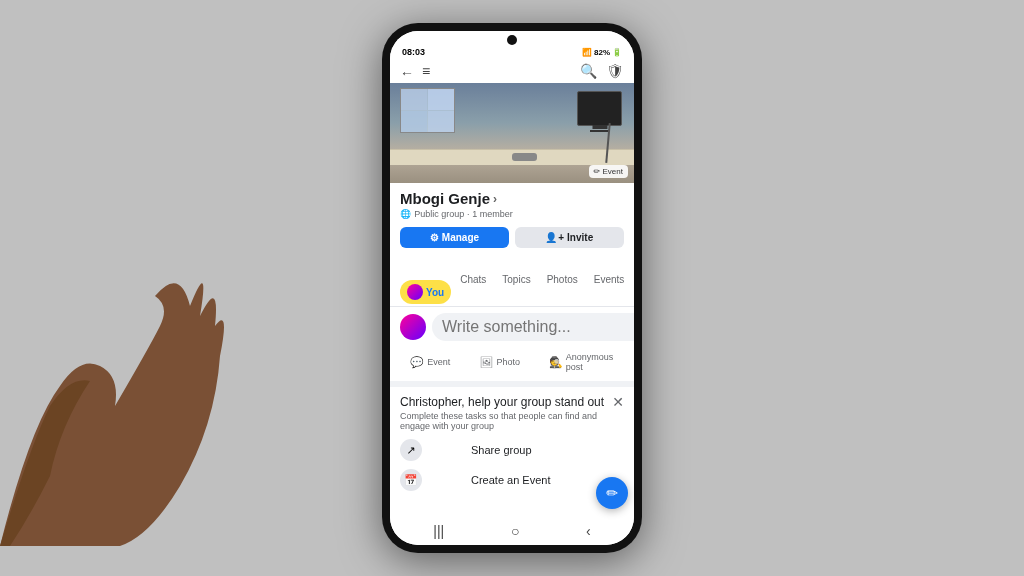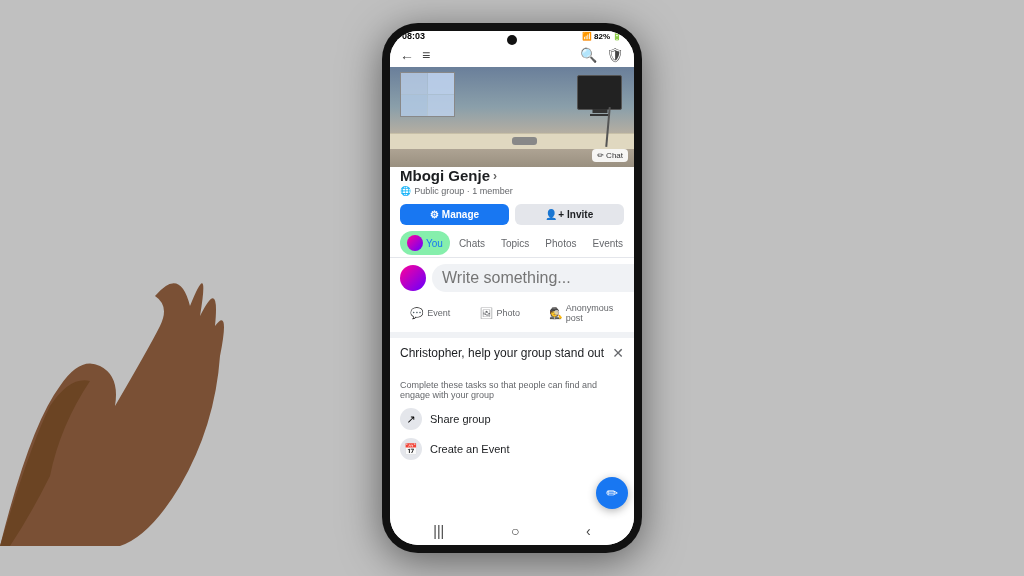--- a/index.html
+++ b/index.html
@@ -40,7 +40,7 @@
       display: flex;
       justify-content: space-between;
       align-items: center;
-      padding: 0 12px 2px;
+      padding: 16px 12px 2px;
       font-size: 9px;
       font-weight: 600;
       flex-shrink: 0;

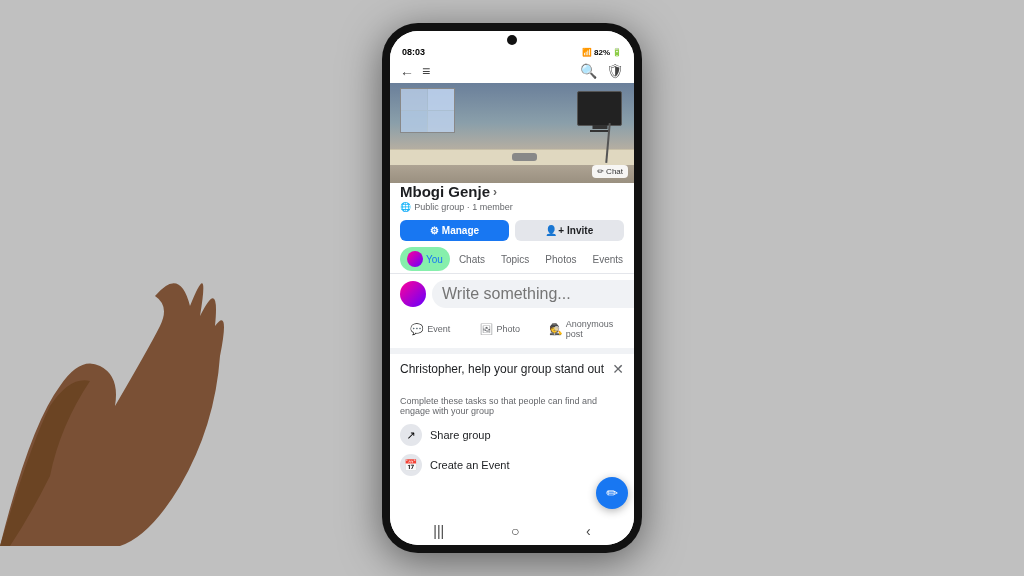--- a/index.html
+++ b/index.html
@@ -385,7 +385,7 @@
           <div style="position:absolute;top:40px;right:25px;width:2px;height:40px;background:#555;transform:rotate(5deg);"></div>
         </div>
         <div class="edit-btn">
-          <span>✏ Chat</span>
+          <span>✏ Event</span>
         </div>
       </div>
 

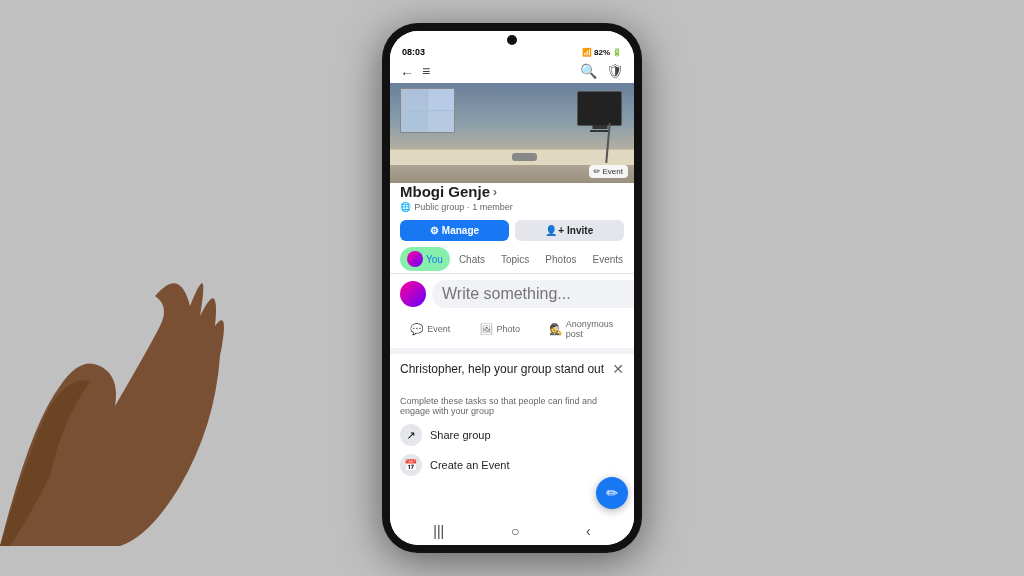--- a/index.html
+++ b/index.html
@@ -104,7 +104,7 @@
 
     
     .group-info {
-      padding: 0 10px 4px;
+      padding: 7px 10px 4px;
       flex-shrink: 0;
     }
     .group-name {

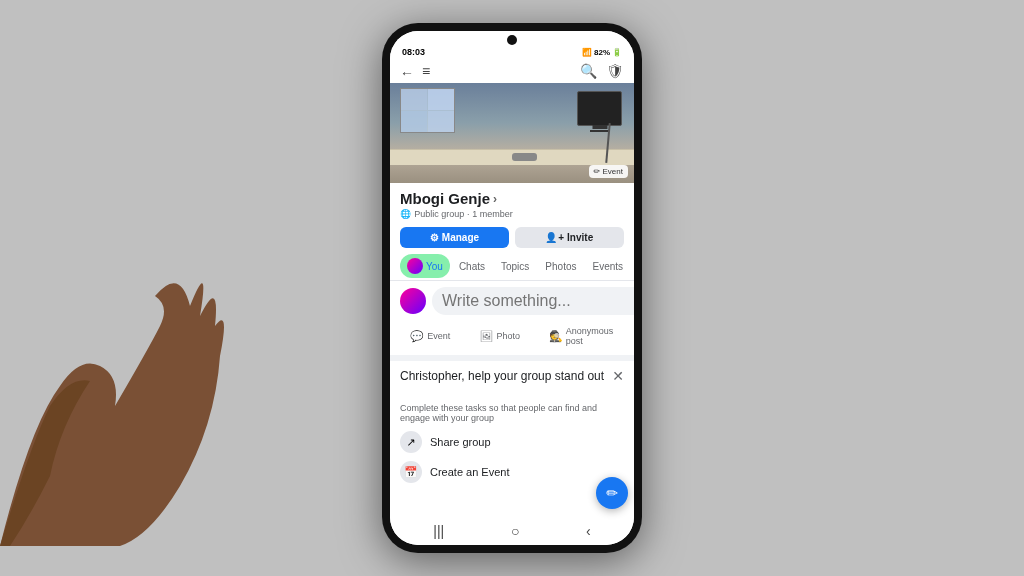--- a/index.html
+++ b/index.html
@@ -186,9 +186,10 @@
       font-weight: 500;
     }
     .tab-item.active {
-      background: #86efac;
+      background: #fde047;
       color: #1877f2;
-      font-weight: 400;
+      font-weight: 700;
+      margin-top: 26px;
     }
     .tab-avatar {
       width: 16px;

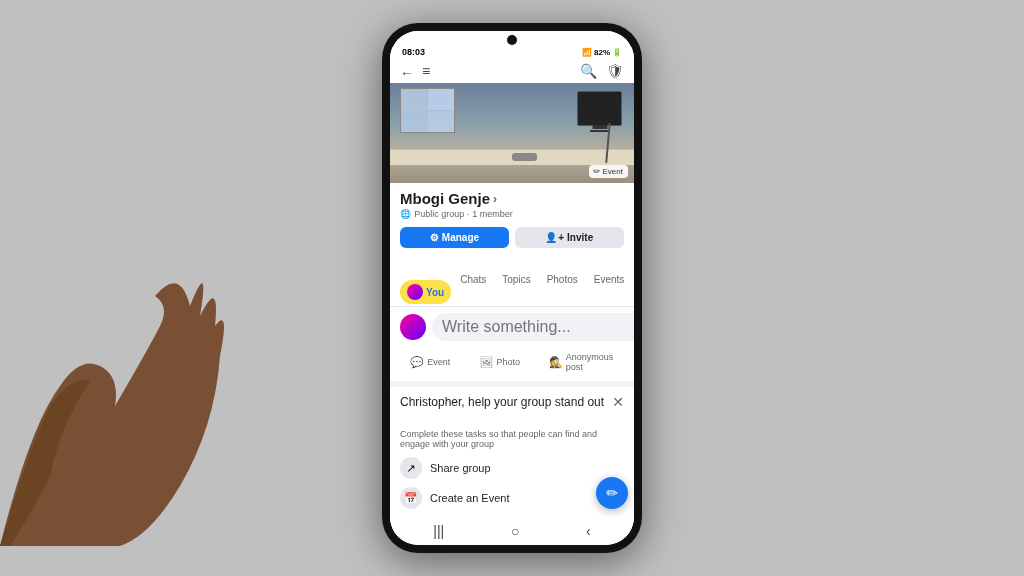--- a/index.html
+++ b/index.html
@@ -260,7 +260,7 @@
     .help-desc {
       font-size: 9px;
       color: #65676b;
-      margin-top: 20px;
+      margin-top: 2px;
     }
     .close-btn {
       position: absolute;

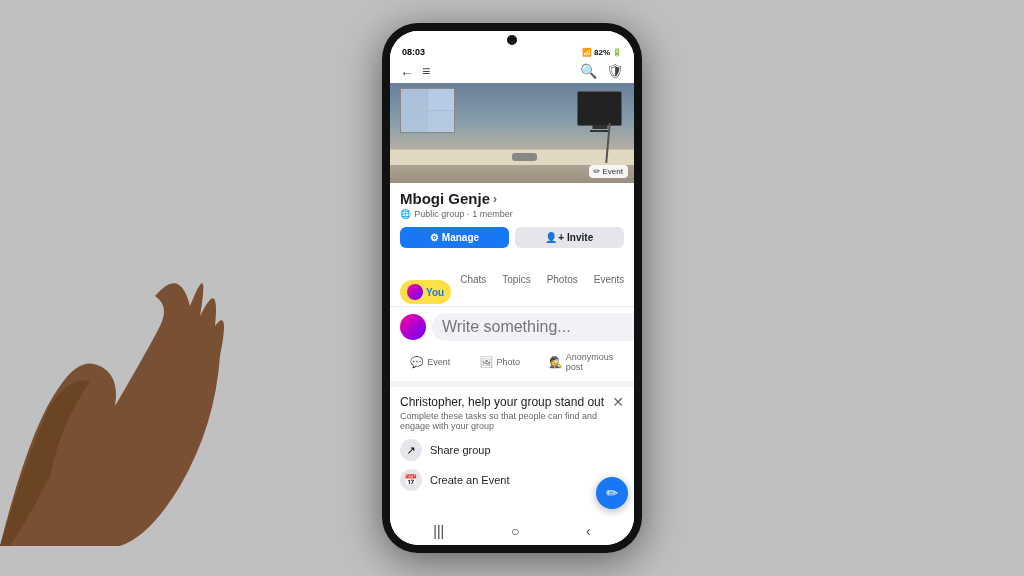--- a/index.html
+++ b/index.html
@@ -292,6 +292,7 @@
       font-size: 11px;
       font-weight: 500;
       color: #1c1e21;
+      margin-left: 41px;
     }
 
     

